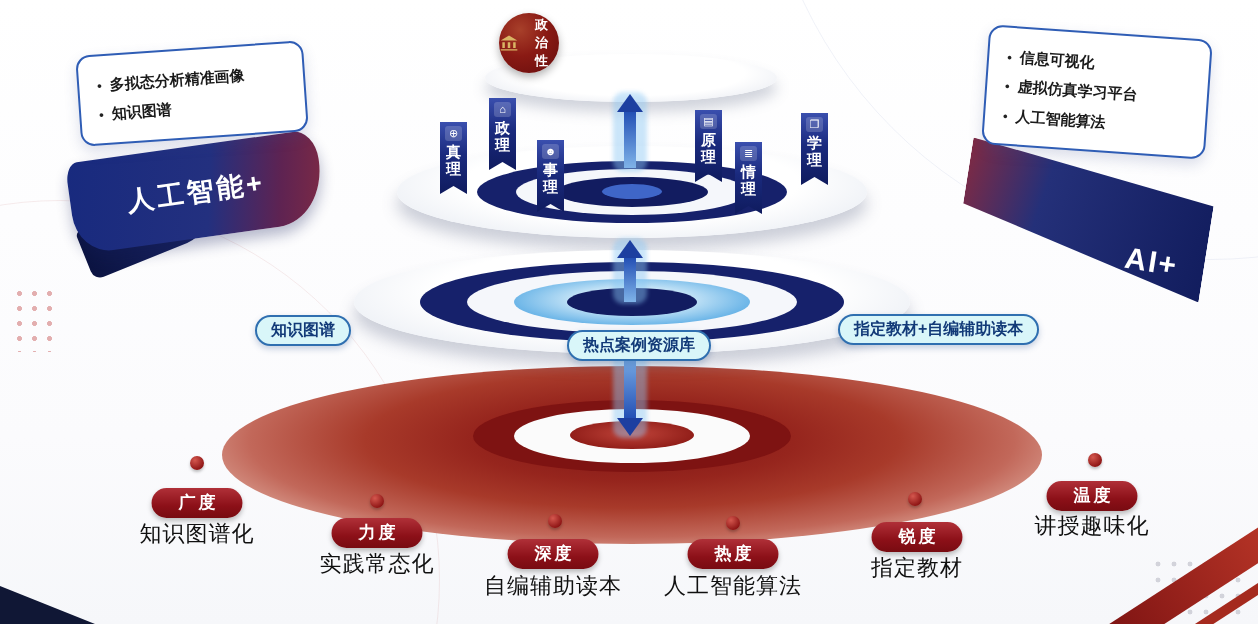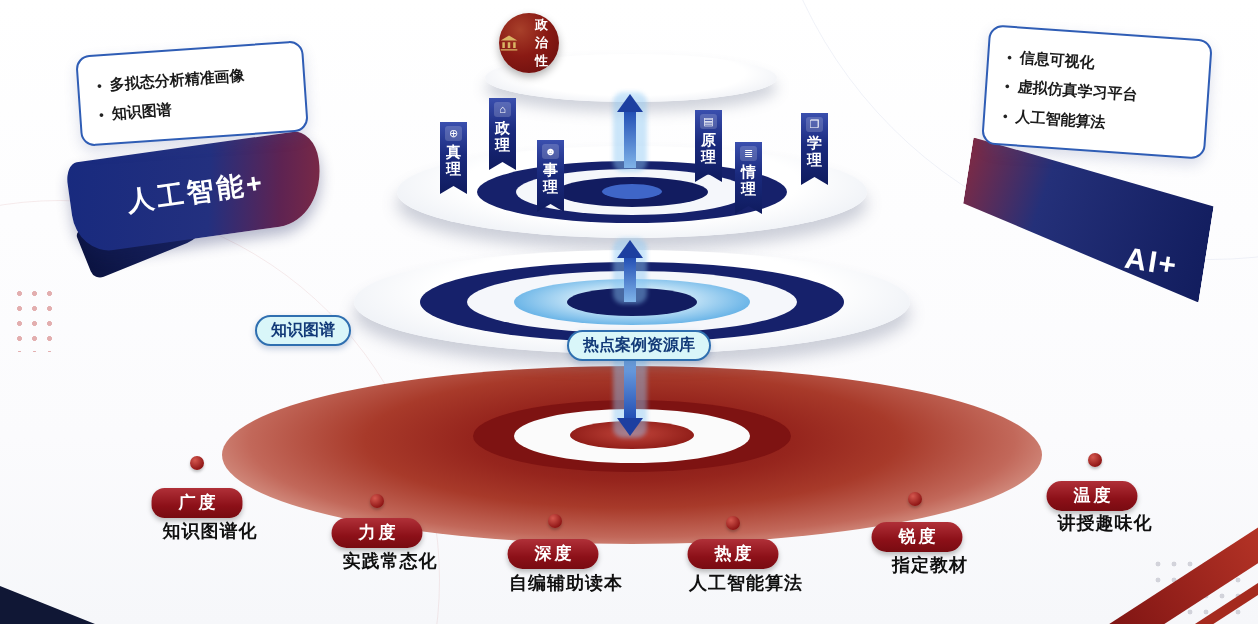--- a/index.html
+++ b/index.html
@@ -226,6 +226,7 @@
 
   <div class="pill p3">知识图谱</div>
   <div class="pill p4">热点案例资源库</div>
+  <div class="pill p5">指定教材+自编辅助读本</div>
 
   <div class="rdot d1"></div>
   <div class="rdot d2"></div>

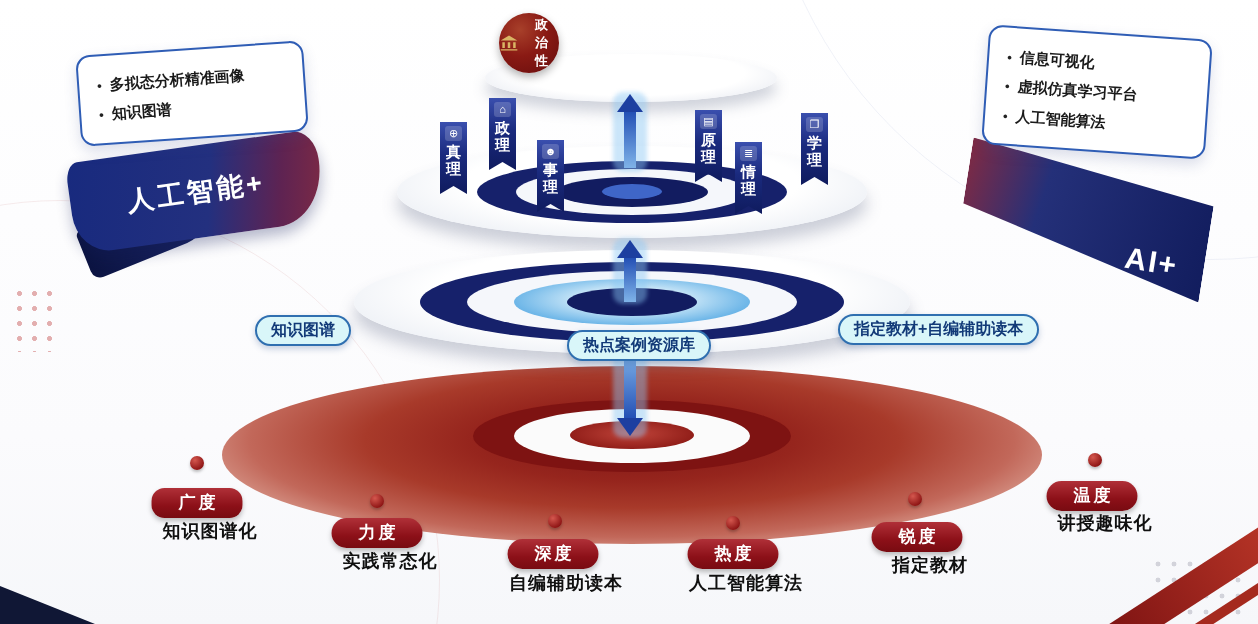--- a/index.html
+++ b/index.html
@@ -112,7 +112,7 @@
     font-size:17px; font-weight:bold; letter-spacing:3px; padding:3px 24px 4px 27px;
     border-radius:16px; background:linear-gradient(180deg,#b03038 0%,#8c1018 60%,#780b11 100%);
     box-shadow:0 3px 5px rgba(0,0,0,.25); white-space:nowrap; }
-  .bb1{left:197px;top:488px;border-radius:13px;} .bb2{left:377px;top:518px;} .bb3{left:553px;top:539px;}
+  .bb1{left:197px;top:488px;} .bb2{left:377px;top:518px;} .bb3{left:553px;top:539px;}
   .bb4{left:733px;top:539px;} .bb5{left:917px;top:522px;} .bb6{left:1092px;top:481px;}
   .bcap { position:absolute; transform:translateX(-50%); z-index:8; font-size:18px;
     font-weight:700; color:#101010; letter-spacing:1px; white-space:nowrap;margin-left:13px; }

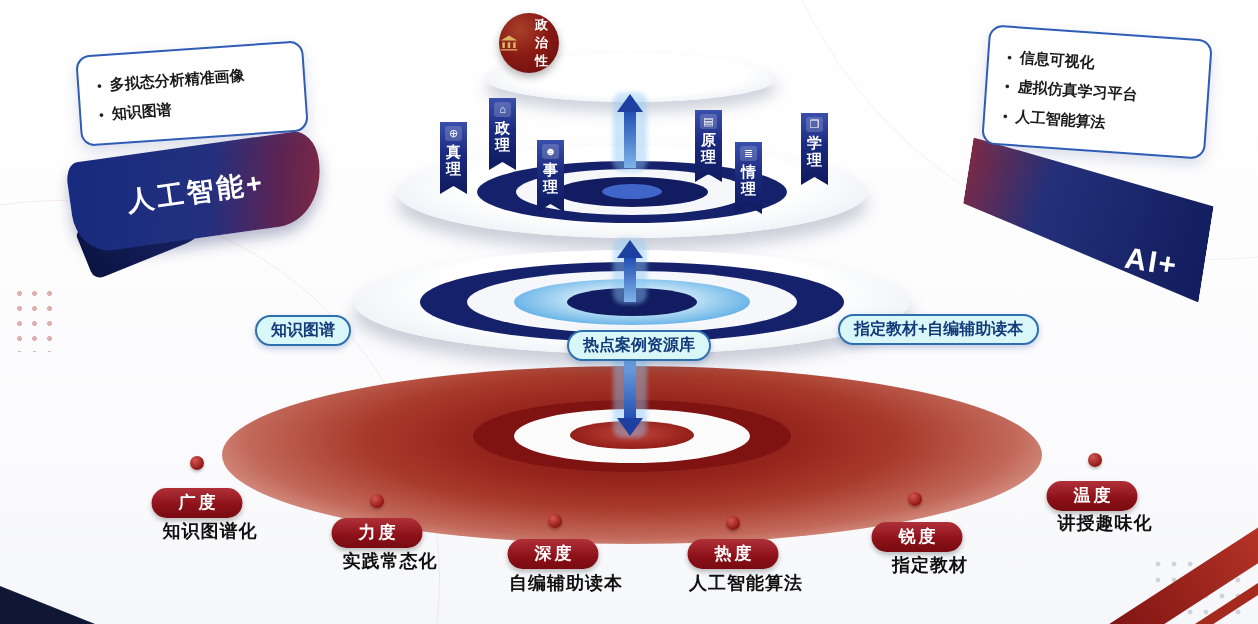--- a/index.html
+++ b/index.html
@@ -114,8 +114,8 @@
     box-shadow:0 3px 5px rgba(0,0,0,.25); white-space:nowrap; }
   .bb1{left:197px;top:488px;} .bb2{left:377px;top:518px;} .bb3{left:553px;top:539px;}
   .bb4{left:733px;top:539px;} .bb5{left:917px;top:522px;} .bb6{left:1092px;top:481px;}
-  .bcap { position:absolute; transform:translateX(-50%); z-index:8; font-size:18px;
-    font-weight:700; color:#101010; letter-spacing:1px; white-space:nowrap;margin-left:13px; }
+  .bcap { position:absolute; transform:translateX(-50%); z-index:8; font-size:22px;
+    font-weight:400; color:#101010; letter-spacing:1px; white-space:nowrap; }
   .bc1{left:197px;top:519px;} .bc2{left:377px;top:549px;} .bc3{left:553px;top:571px;}
   .bc4{left:733px;top:571px;} .bc5{left:917px;top:553px;} .bc6{left:1092px;top:511px;}
 

